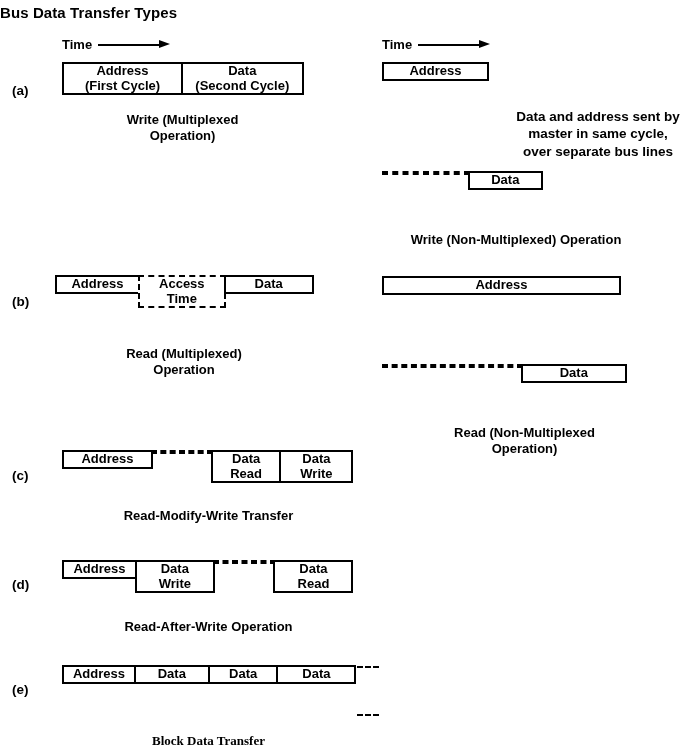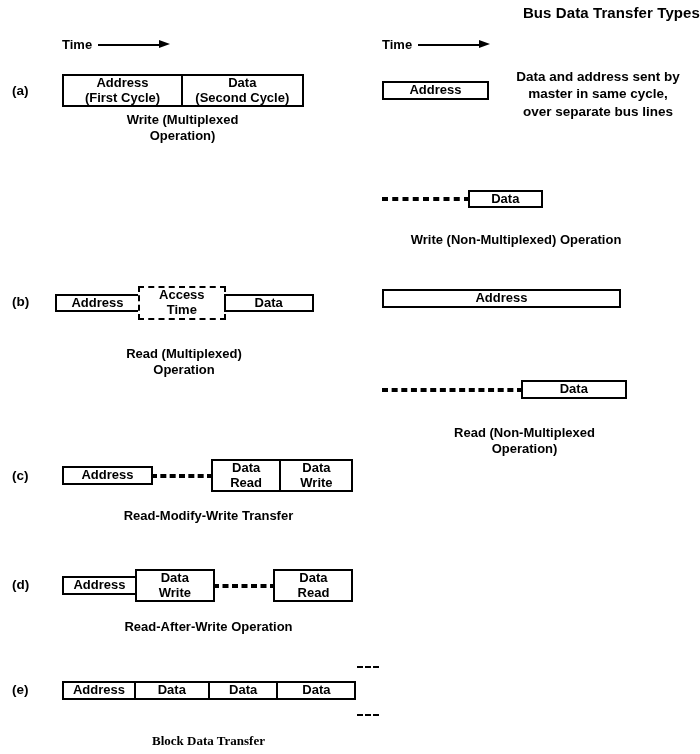--- a/index.html
+++ b/index.html
@@ -23,7 +23,7 @@
     left: 0;
     top: 4px;
     width: 700px;
-    text-align: right;
+    text-align: left;
     font-size: 15px;
     font-weight: bold;
     letter-spacing: 0.1px;

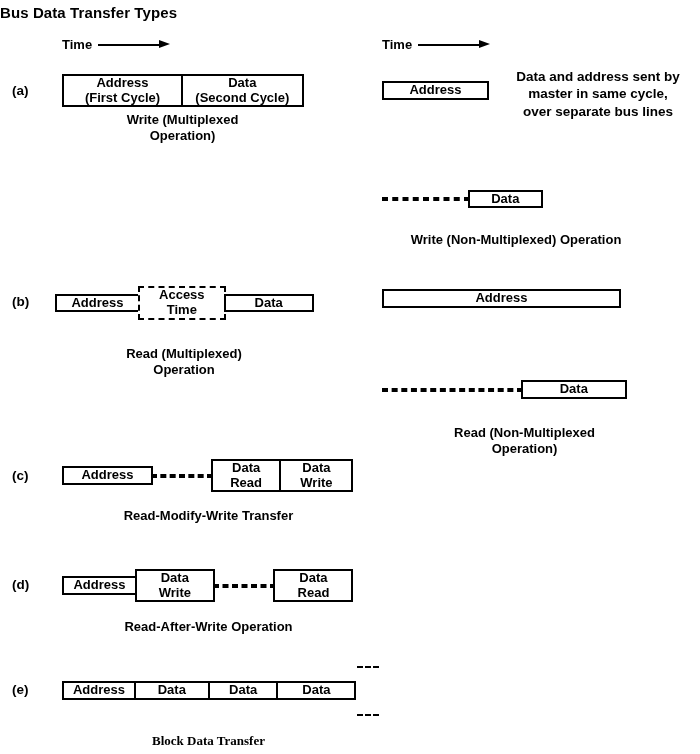--- a/index.html
+++ b/index.html
@@ -77,7 +77,7 @@
   .strip {
     position: absolute;
     display: flex;
-    align-items: center;
+    align-items: flex-start;
   }
   .cell {
     position: relative;

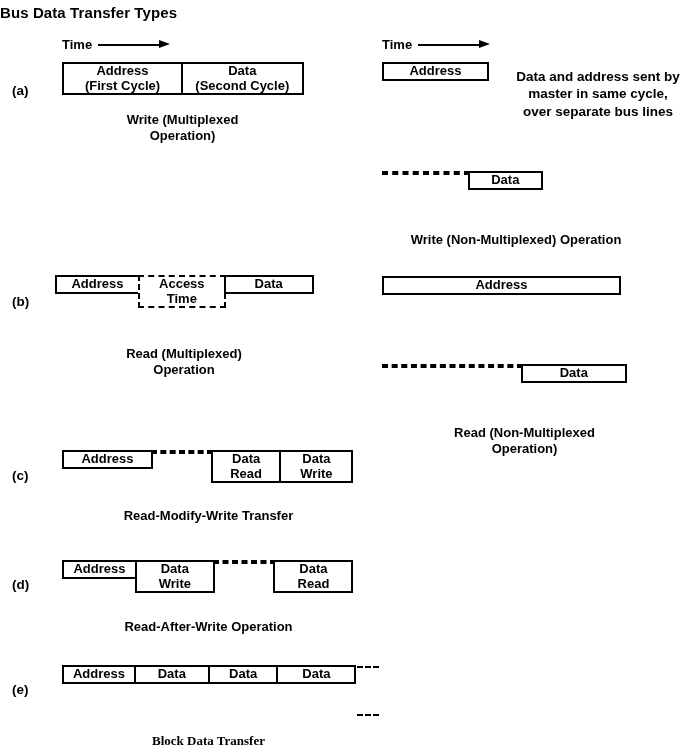--- a/index.html
+++ b/index.html
@@ -119,6 +119,7 @@
     font-size: 13.5px;
     font-weight: bold;
     line-height: 1.28;
+    margin-top: 40px;
   }
 
   

